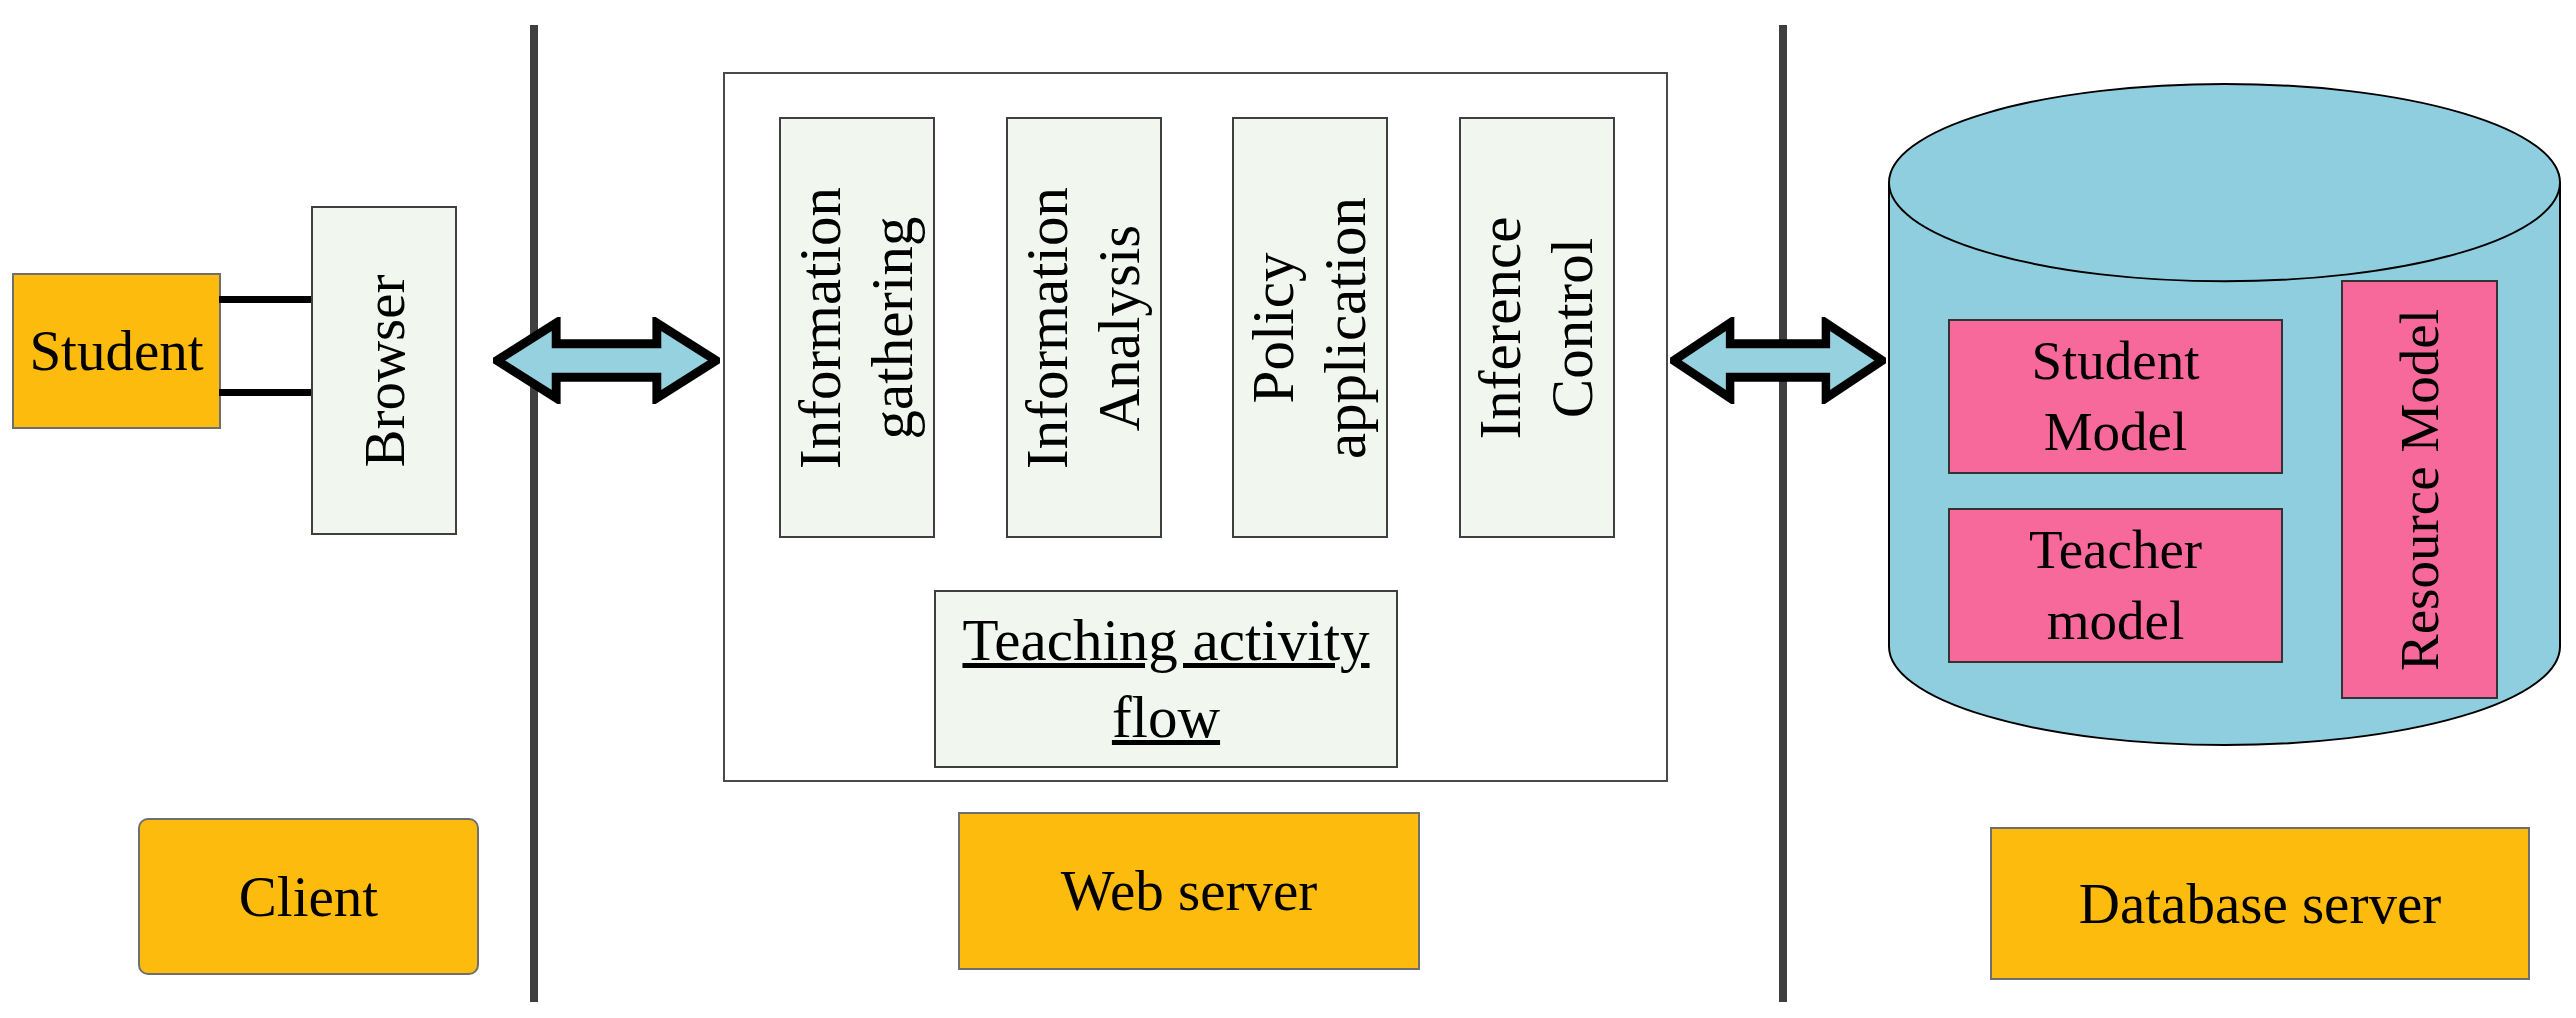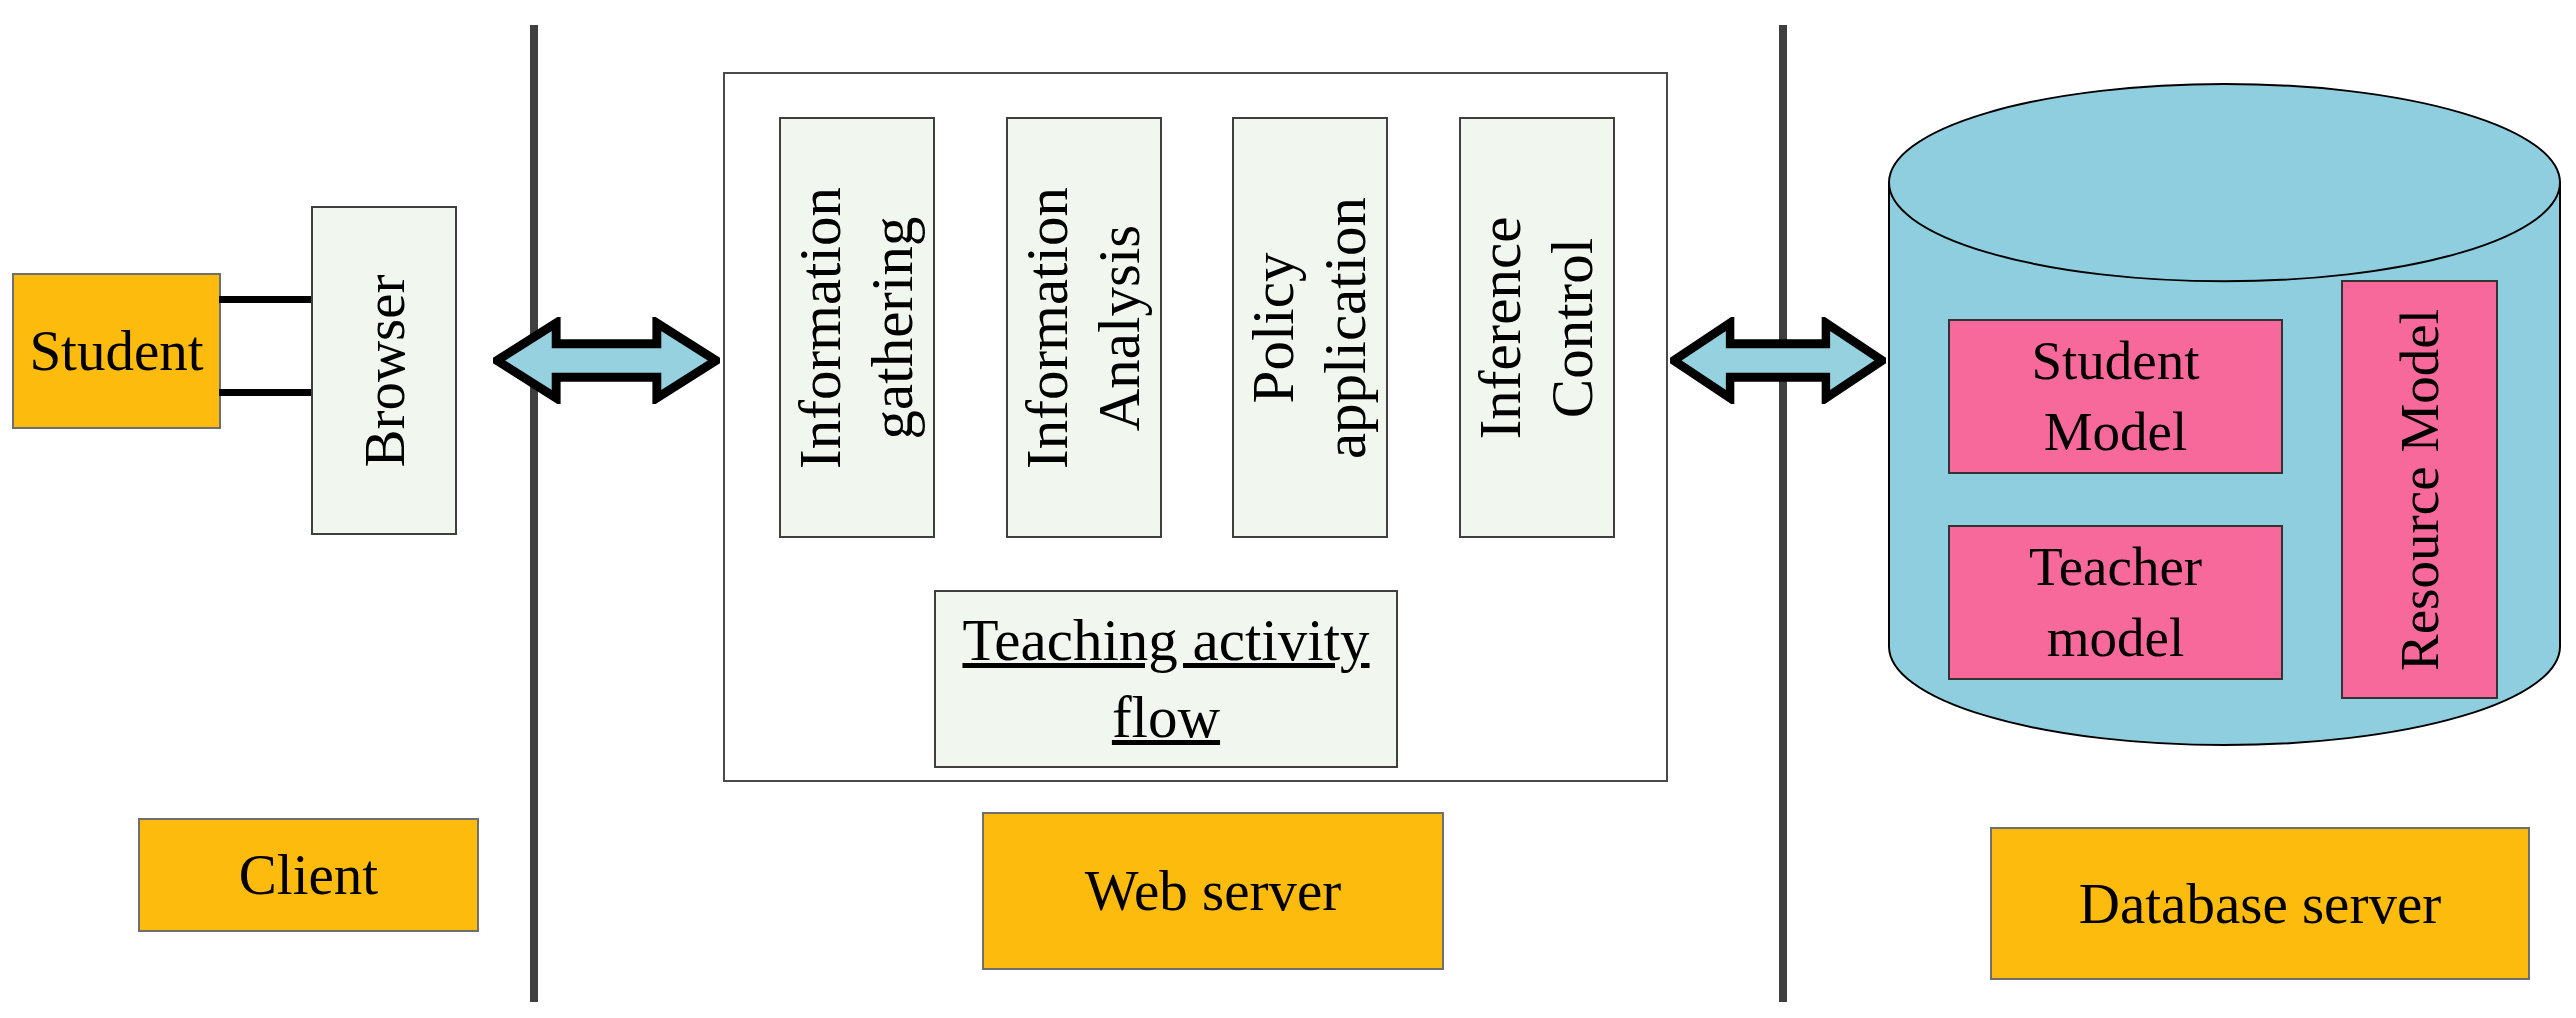--- a/index.html
+++ b/index.html
@@ -100,7 +100,7 @@
   <span class="lbl">Student
 Model</span>
 </div>
-<div class="abs pink-box" style="left:1948px;top:525px;width:335px;height:155px;">
+<div class="abs pink-box" style="left:1948px;top:508px;width:335px;height:155px;">
   <span class="lbl">Teacher
 model</span>
 </div>

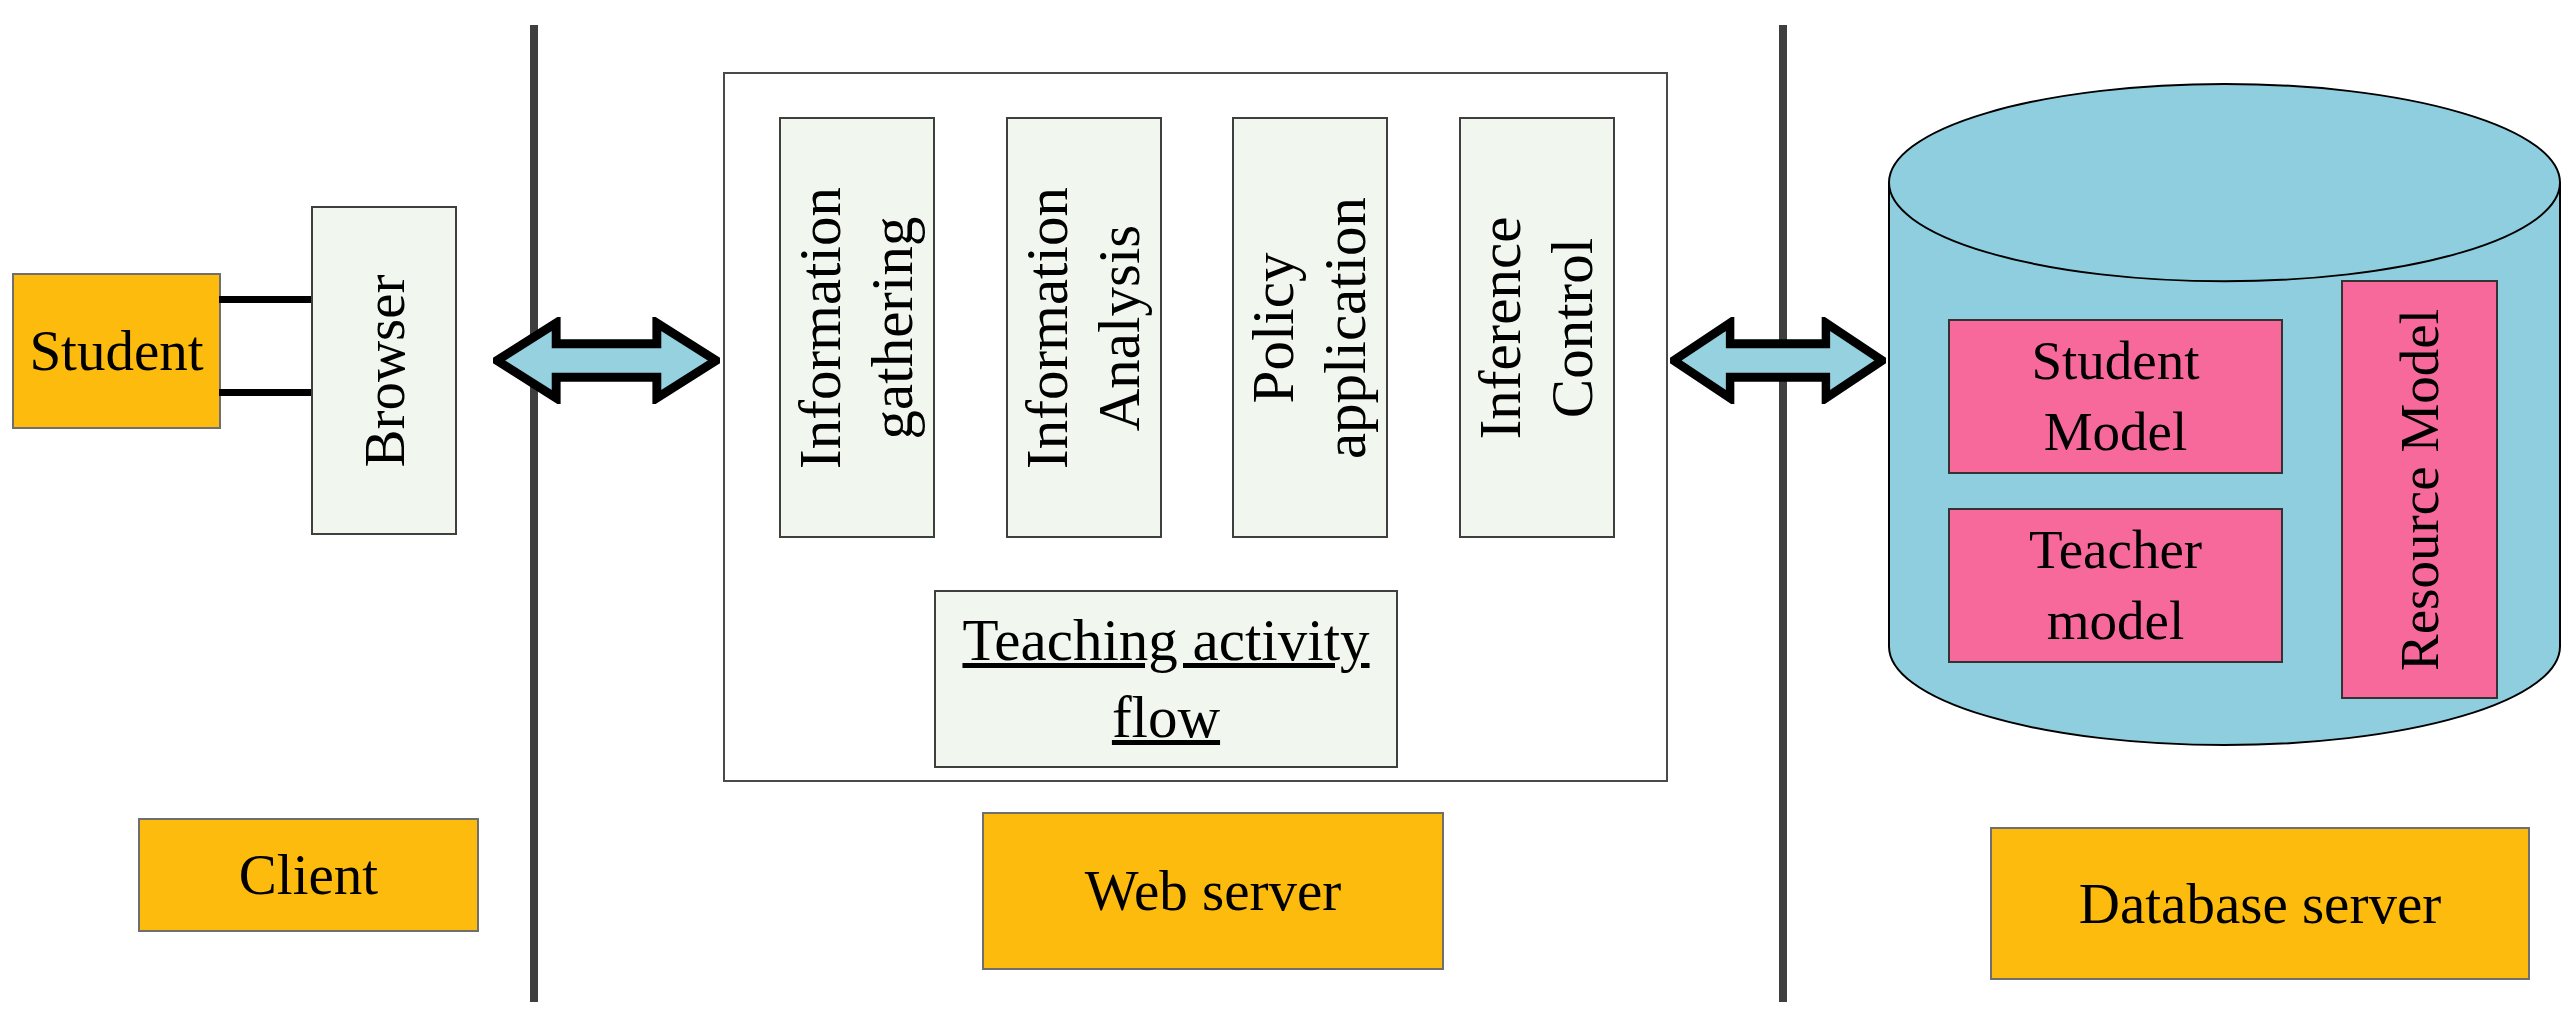--- a/index.html
+++ b/index.html
@@ -108,7 +108,7 @@
   <div class="rot" style="width:419px;font-size:55px;">Resource Model</div>
 </div>
 
-<div class="abs orange-box" style="left:138px;top:818px;width:341px;height:114px;">
+<div class="abs orange-box" style="left:138px;top:818px;width:341px;height:157px;border-radius:10px;">
   <span>Client</span>
 </div>
 <div class="abs orange-box" style="left:958px;top:812px;width:462px;height:158px;margin-left:24px;">

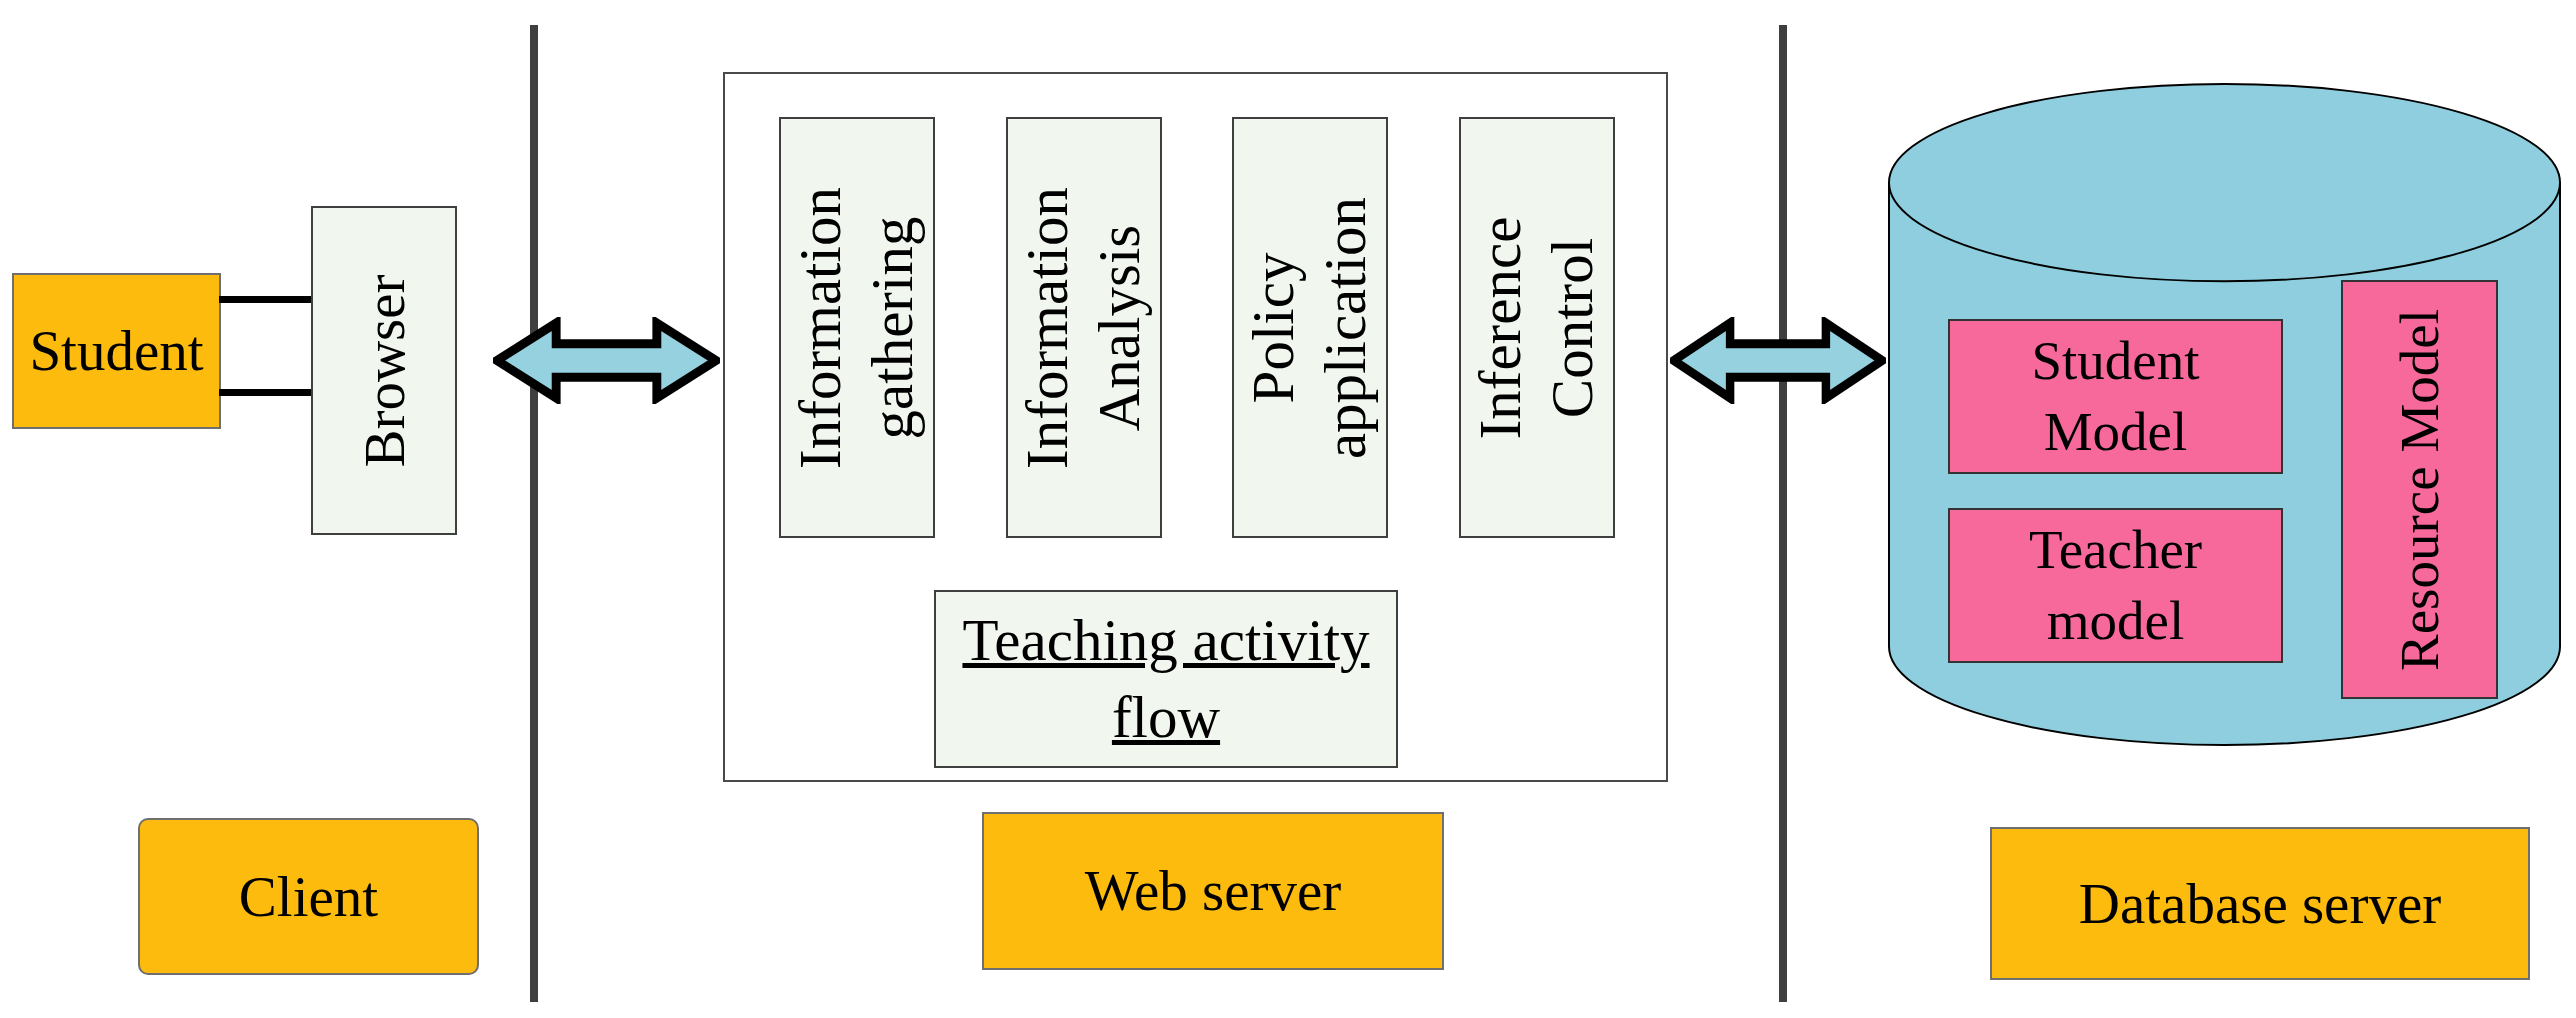--- a/index.html
+++ b/index.html
@@ -111,7 +111,7 @@
 <div class="abs orange-box" style="left:138px;top:818px;width:341px;height:157px;border-radius:10px;">
   <span>Client</span>
 </div>
-<div class="abs orange-box" style="left:958px;top:812px;width:462px;height:158px;margin-left:24px;">
+<div class="abs orange-box" style="left:958px;top:812px;width:462px;height:158px;">
   <span>Web server</span>
 </div>
 <div class="abs orange-box" style="left:1990px;top:827px;width:540px;height:153px;">

